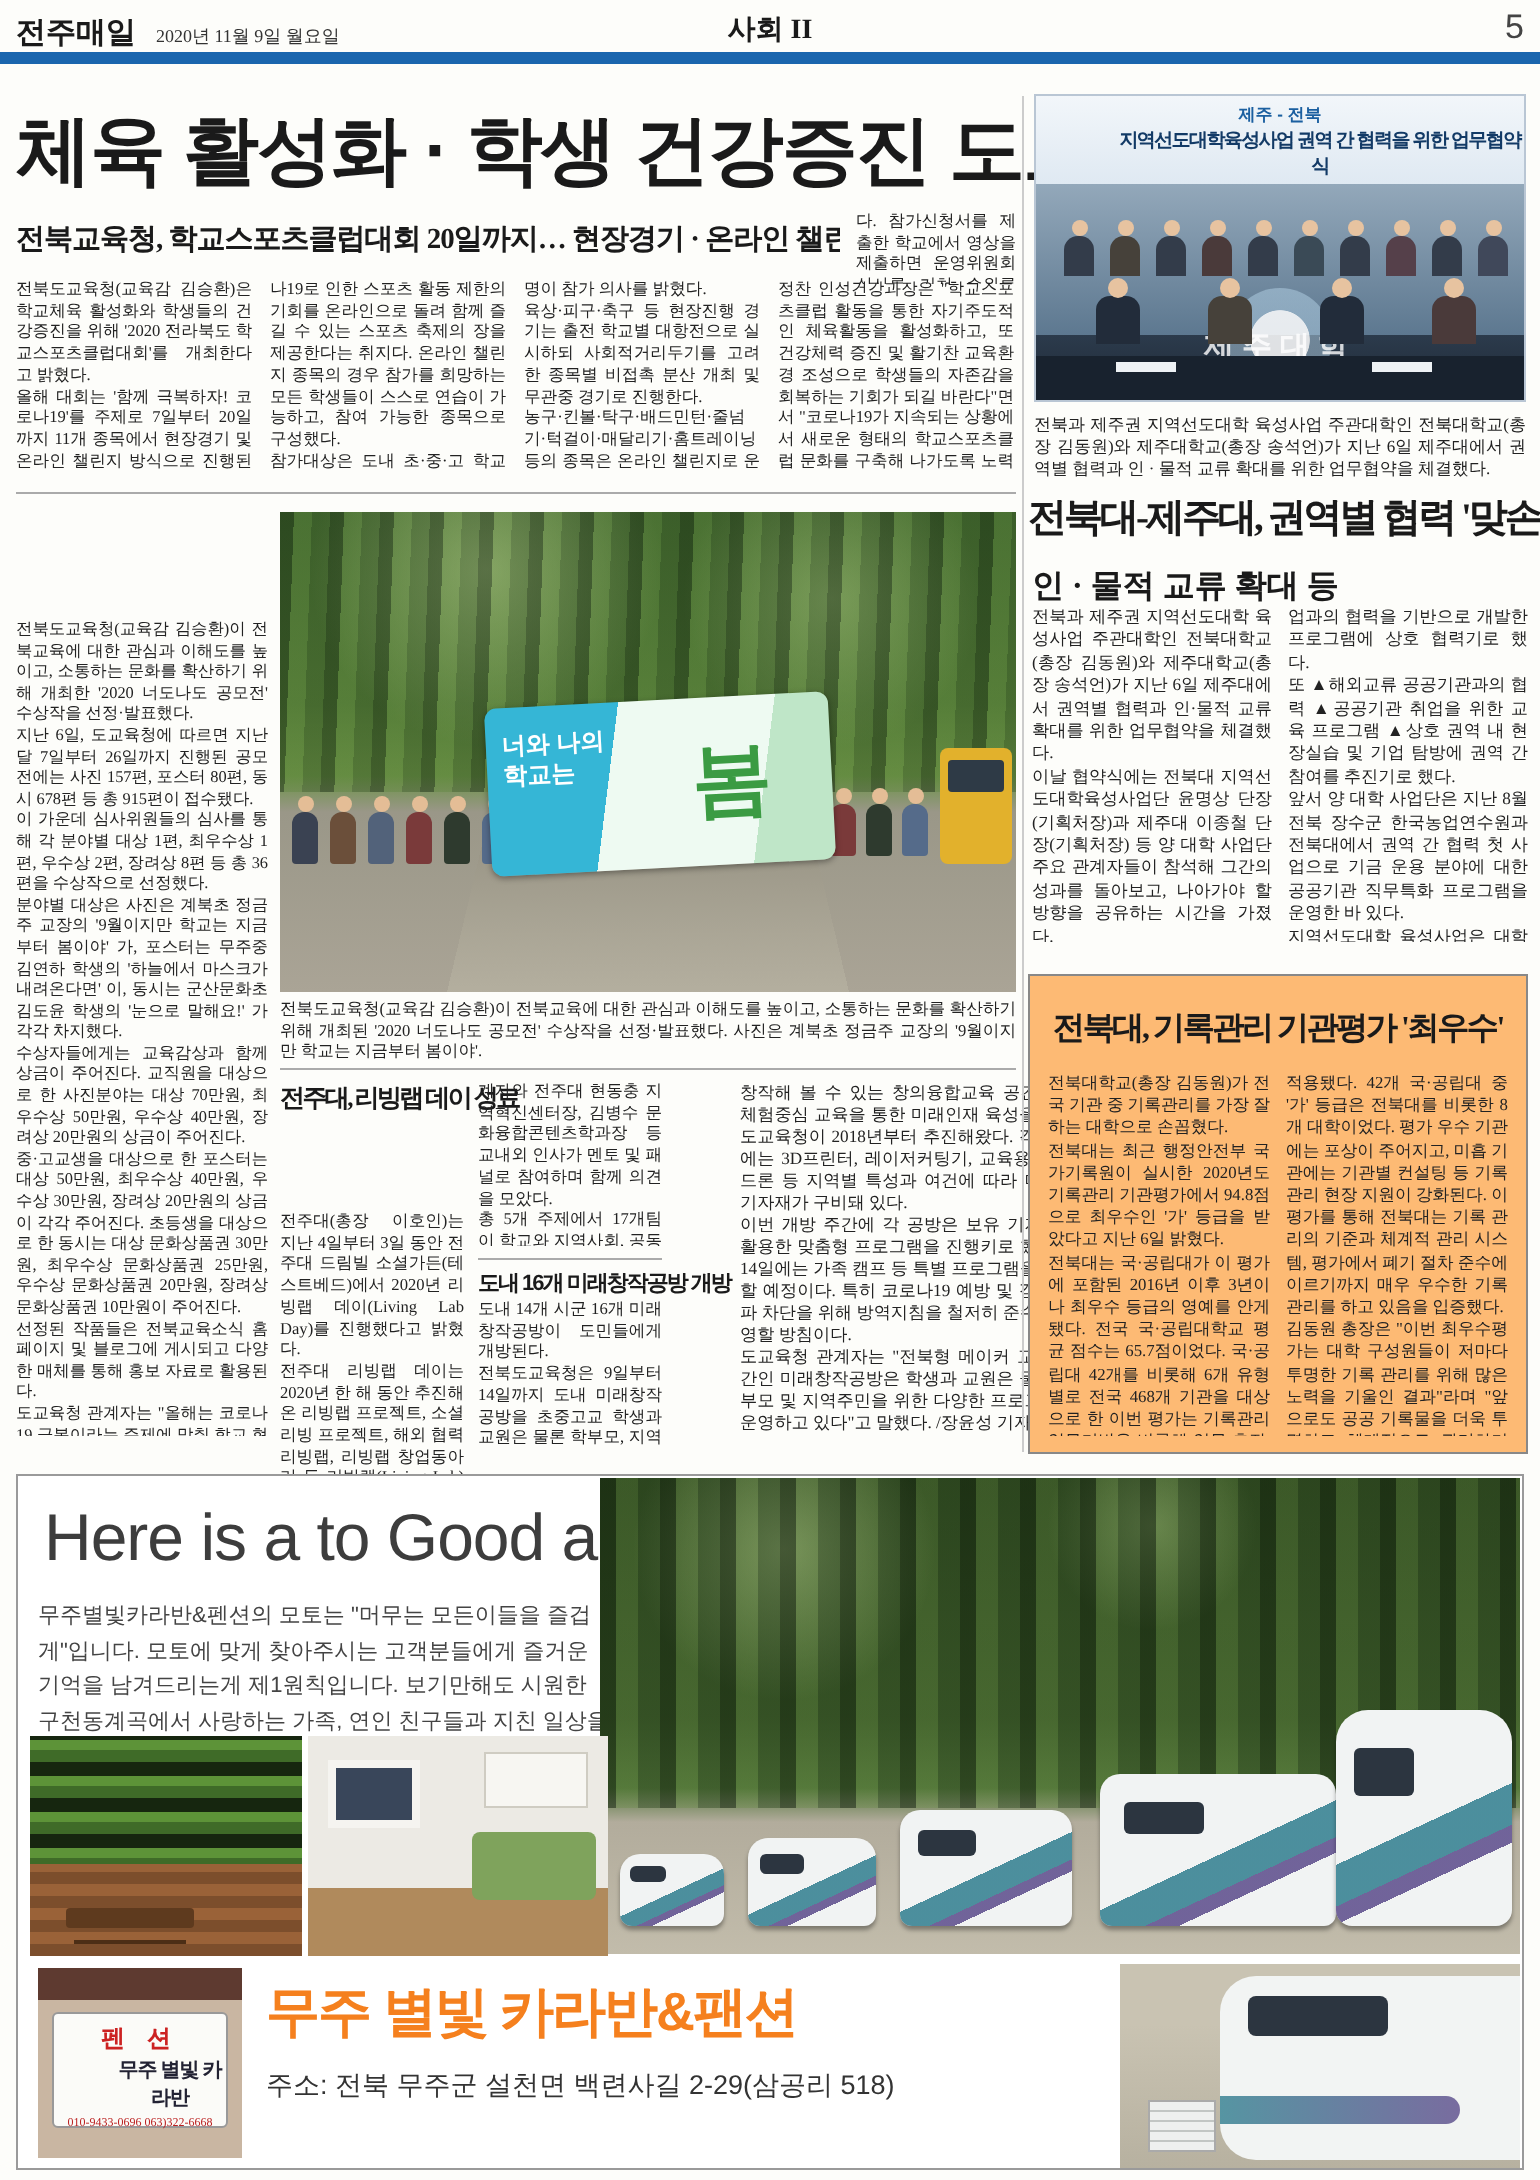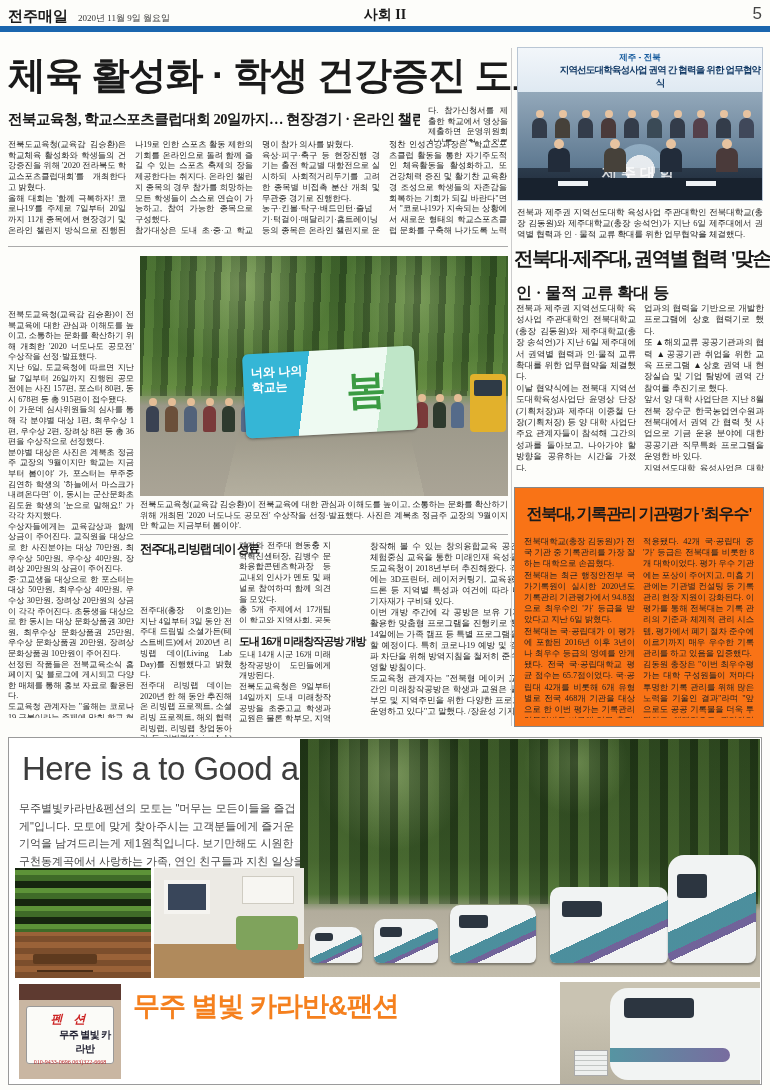--- a/index.html
+++ b/index.html
@@ -98,7 +98,7 @@
   .mou-cols { position:absolute; left:516px; top:303px; width:248px; height:168px; display:flex; gap:8px; }
   .mou-cols > div { width:120px; height:168px; font-size:8.6px; line-height:11.4px; }
 
-  .rec-box { position:absolute; left:514px; top:487px; width:250px; height:240px; border:1.5px solid #888; background:#f97316; }
+  .rec-box { position:absolute; left:514px; top:487px; width:250px; height:240px; border:1.5px solid #888; background:#fdba74; }
   .rec-headline { position:absolute; left:0; right:0; top:16px; text-align:center; font-size:16px; font-weight:700; letter-spacing:-1.2px; white-space:nowrap; }
   .rec-cols { position:absolute; left:9px; top:48px; width:230px; height:182px; display:flex; gap:8px; }
   .rec-cols > div { width:111px; height:182px; font-size:8.4px; line-height:11.2px; }

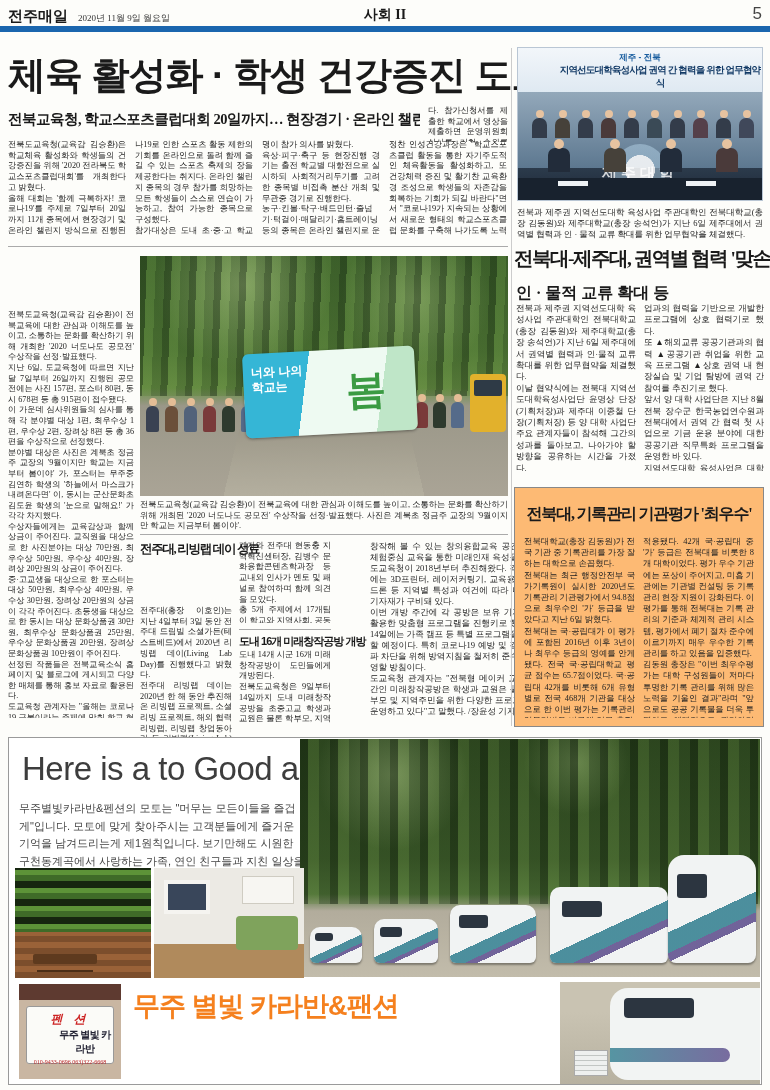--- a/index.html
+++ b/index.html
@@ -146,7 +146,7 @@
   .ad-photo-sign { position:absolute; left:10px; top:246px; width:102px; height:95px; overflow:hidden;
      background:linear-gradient(to bottom, #5e3a30 0 16px, #c9b6a2 16px); }
   .sign-panel { position:absolute; left:7px; top:22px; width:88px; height:58px; background:#fbfbf8; border:1px solid #999; border-radius:3px; text-align:center; }
-  .sign-panel .s1 { font-size:12px; font-weight:800; color:#c22; letter-spacing:4px; margin-top:4px;font-style:italic; }
+  .sign-panel .s1 { font-size:12px; font-weight:800; color:#c22; letter-spacing:4px; margin-top:4px; }
   .sign-panel .s2 { font-size:10px; font-weight:700; color:#223; letter-spacing:-0.5px;margin-left:30px; }
   .sign-panel .s3 { font-size:6px; color:#b22; margin-top:3px; }
   .ad-brand { position:absolute; left:124px; top:250px; font-size:27px; font-weight:800; color:#f5801e; letter-spacing:-1px; font-family:"Liberation Sans",sans-serif; }

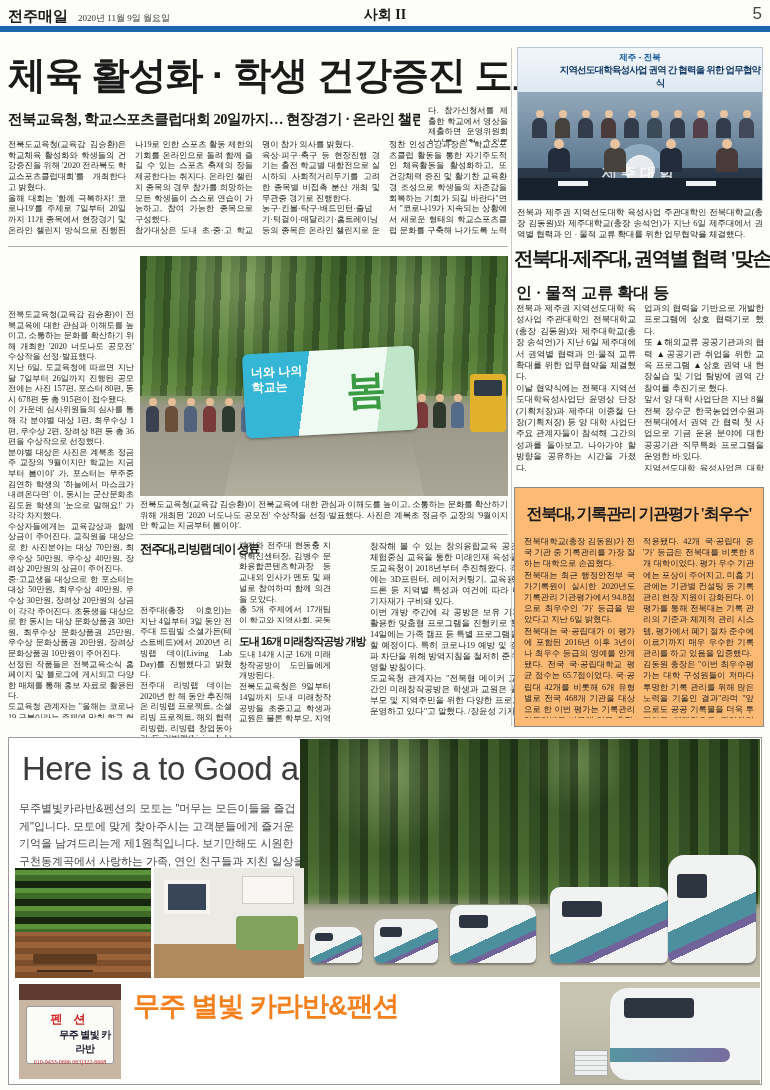--- a/index.html
+++ b/index.html
@@ -344,6 +344,7 @@
     </div>
 
     <div class="ad-brand">무주 별빛 카라반&amp;팬션</div>
+    <div class="ad-address">주소: 전북 무주군 설천면 백련사길 2-29(삼공리 518)</div>
   </div>
 
 </div>

